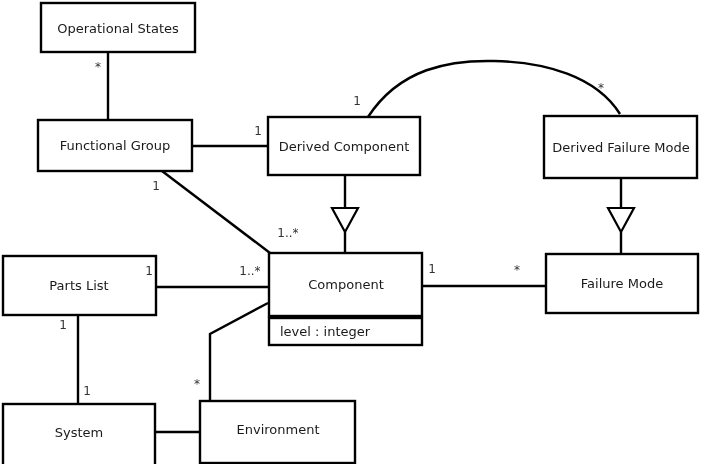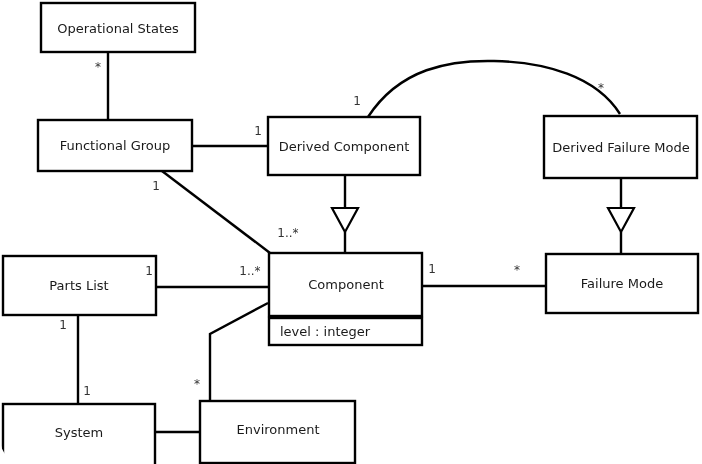--- a/index.html
+++ b/index.html
@@ -16,7 +16,6 @@
     height: 464px;
     background: #ffffff;
     overflow: hidden;
-    border-radius: 25px;
   }
   #uml-svg {
     position: absolute;

